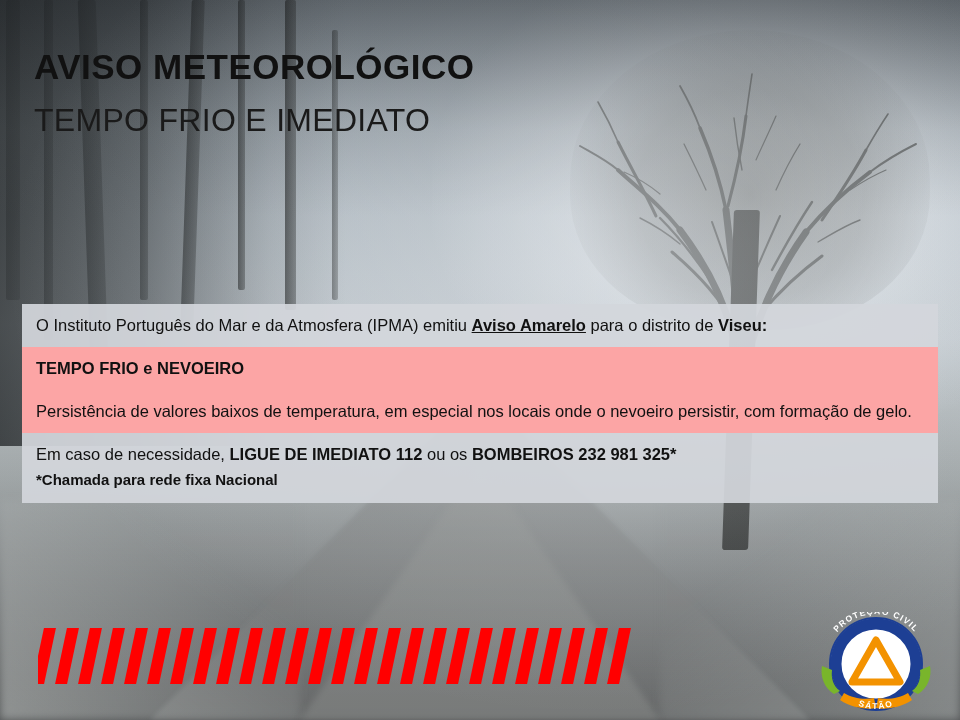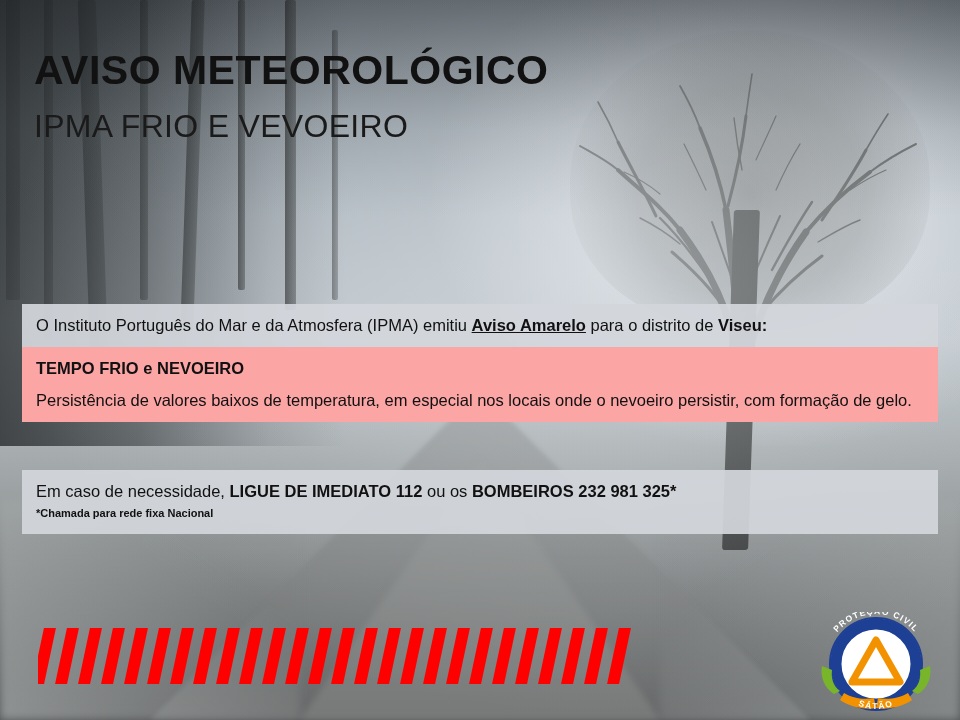--- a/index.html
+++ b/index.html
@@ -166,7 +166,7 @@
     width: 700px;
   }
   .title-main {
-    font-size: 41px;
+    font-size: 35px;
     font-weight: bold;
     color: #111111;
     letter-spacing: 0.5px;

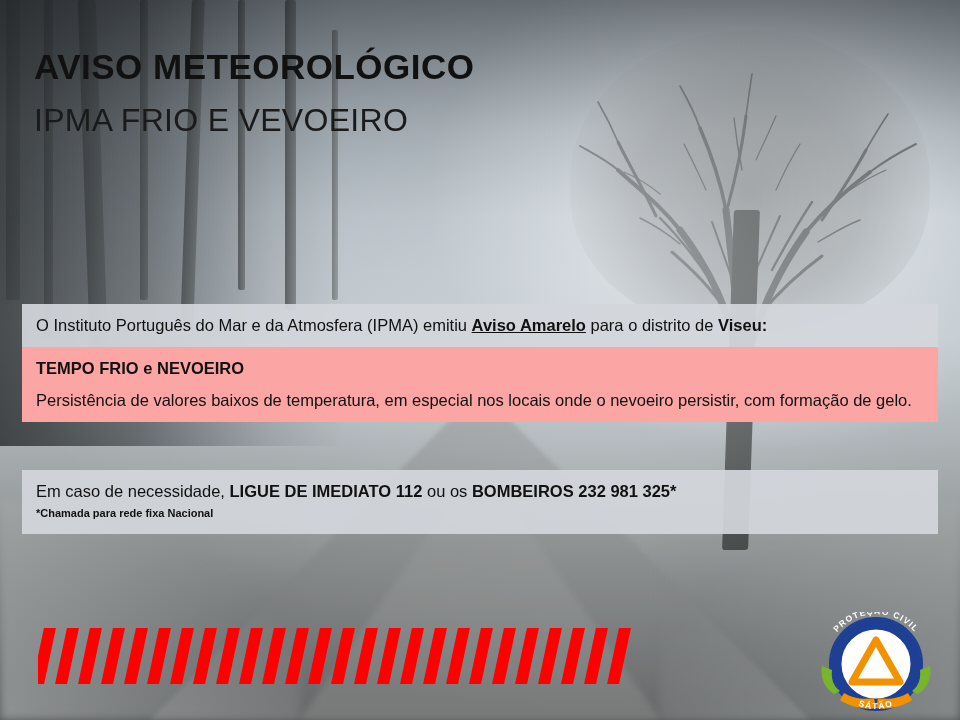--- a/index.html
+++ b/index.html
@@ -338,7 +338,7 @@
 
   <div class="title-block">
     <h1 class="title-main">AVISO METEOROLÓGICO</h1>
-    <h2 class="title-sub">IPMA FRIO E VEVOEIRO</h2>
+    <h2 class="title-sub">TEMPO FRIO E IMEDIATO</h2>
   </div>
 
   <div class="panel-stack">

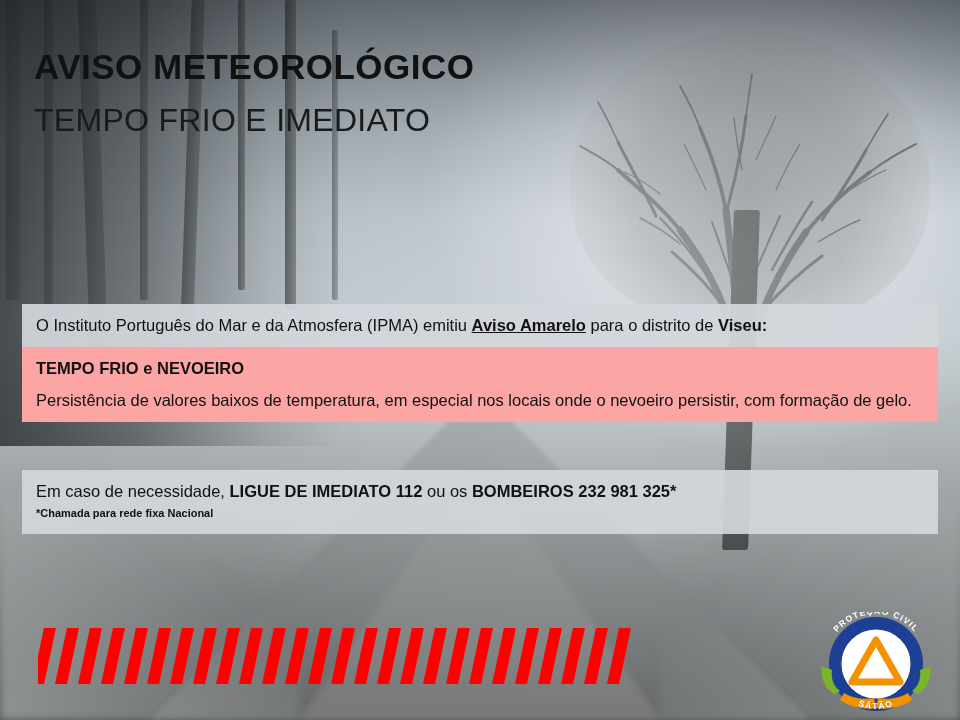--- a/index.html
+++ b/index.html
@@ -234,7 +234,7 @@
     margin-bottom: 2px;
   }
   .yellow-para {
-    margin-top: 8px;
+    margin-top: 19px;
     text-align: justify;
   }
   .footnote {

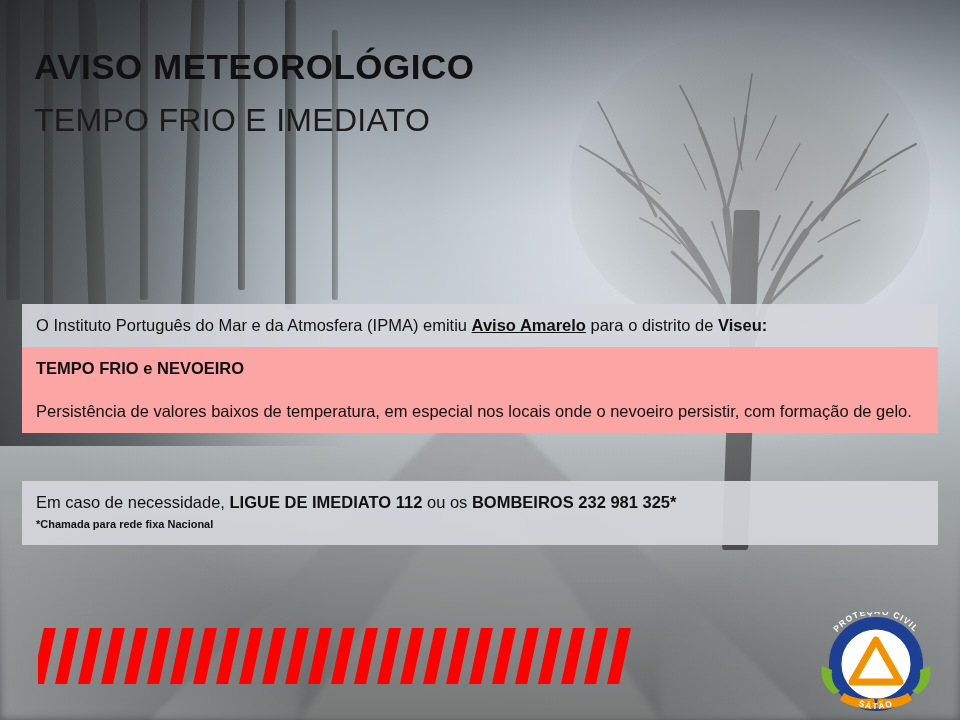--- a/index.html
+++ b/index.html
@@ -205,7 +205,6 @@
   .panel-grey-bottom {
     background: rgba(211, 214, 219, 0.93);
     padding-bottom: 13px;
-    margin-top: 48px;
   }
   .just {
     text-align: justify;

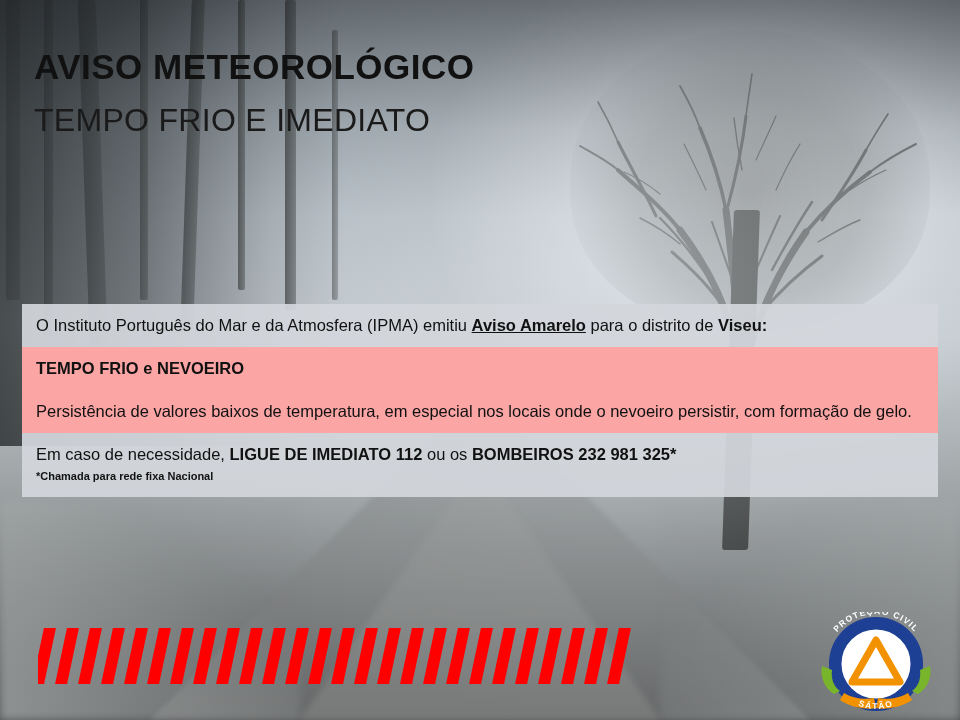--- a/index.html
+++ b/index.html
@@ -237,7 +237,7 @@
     text-align: justify;
   }
   .footnote {
-    font-size: 11px;
+    font-size: 15px;
     font-weight: bold;
     color: #111;
     margin-top: 2px;

